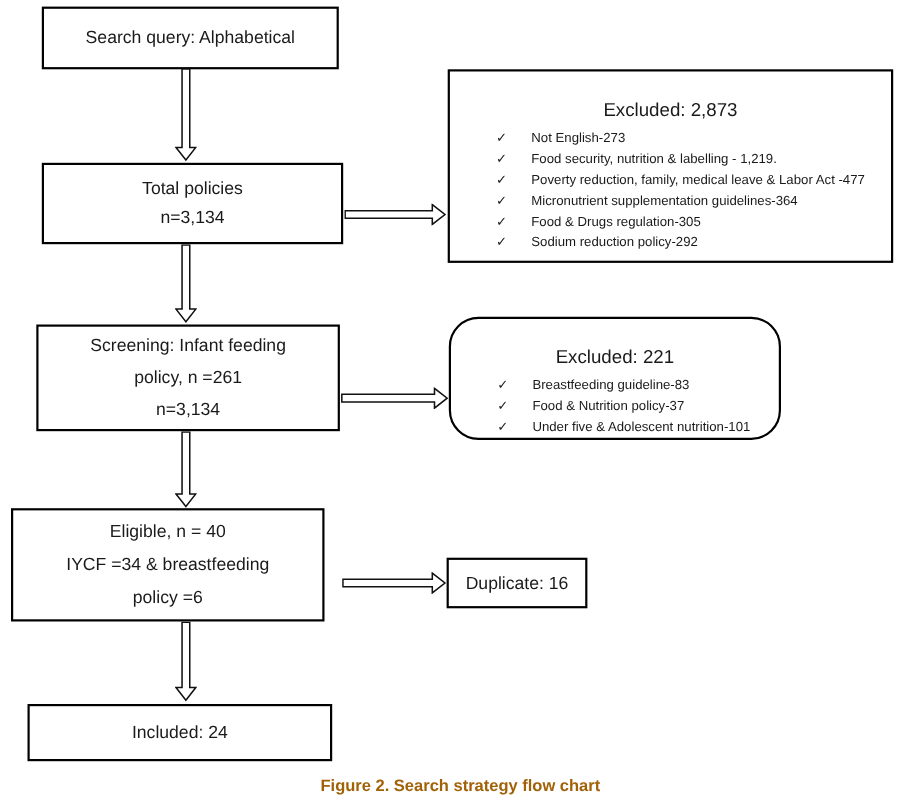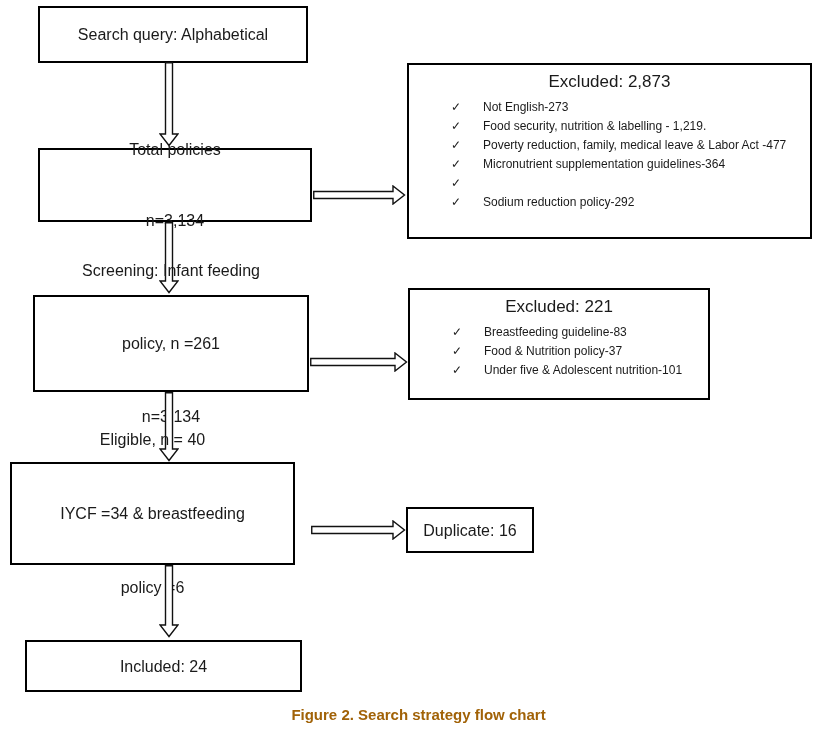--- a/index.html
+++ b/index.html
@@ -29,7 +29,6 @@
     line-height: 27px;
     color: #1a1a1a;
     box-sizing: border-box;
-    gap: 44px;
   }
   .side-box {
     position: absolute;

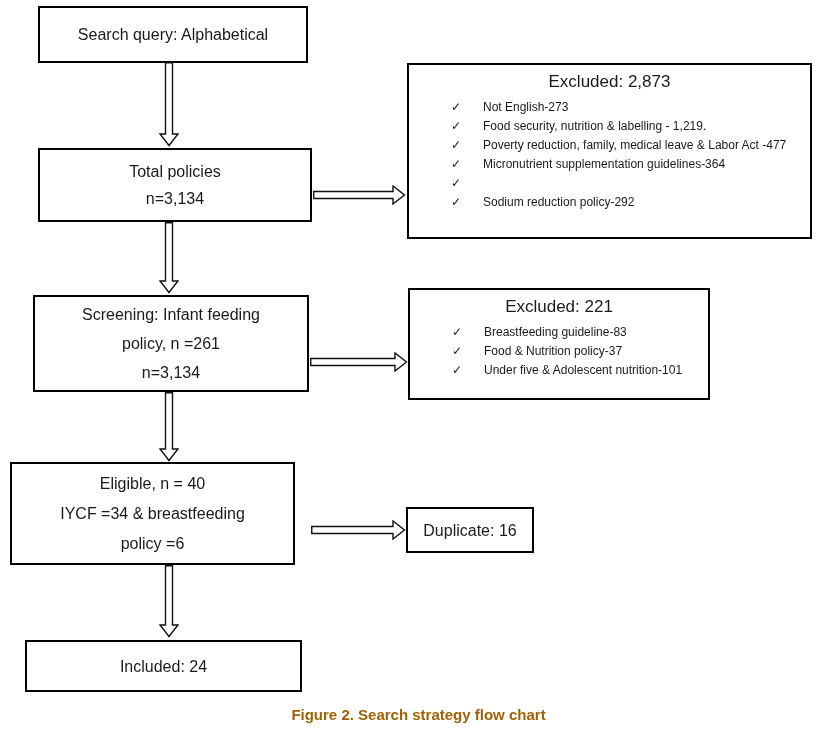--- a/index.html
+++ b/index.html
@@ -40,7 +40,7 @@
   .side-box .title {
     text-align: center;
     font-size: 17px;
-    margin-top: 7px;
+    margin-top: 25px;
     margin-bottom: 6px;
   }
   .side-box .items {

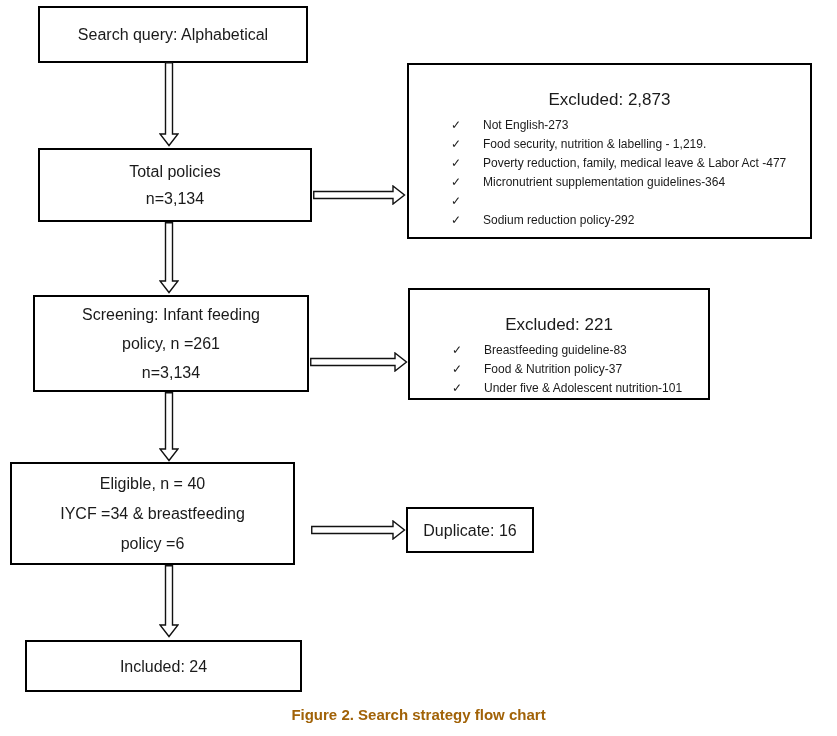--- a/index.html
+++ b/index.html
@@ -124,6 +124,7 @@
       </div>
       <div class="item">
         <span class="check">✓</span>
+        <span>Food &amp; Drugs regulation-305</span>
       </div>
       <div class="item">
         <span class="check">✓</span>

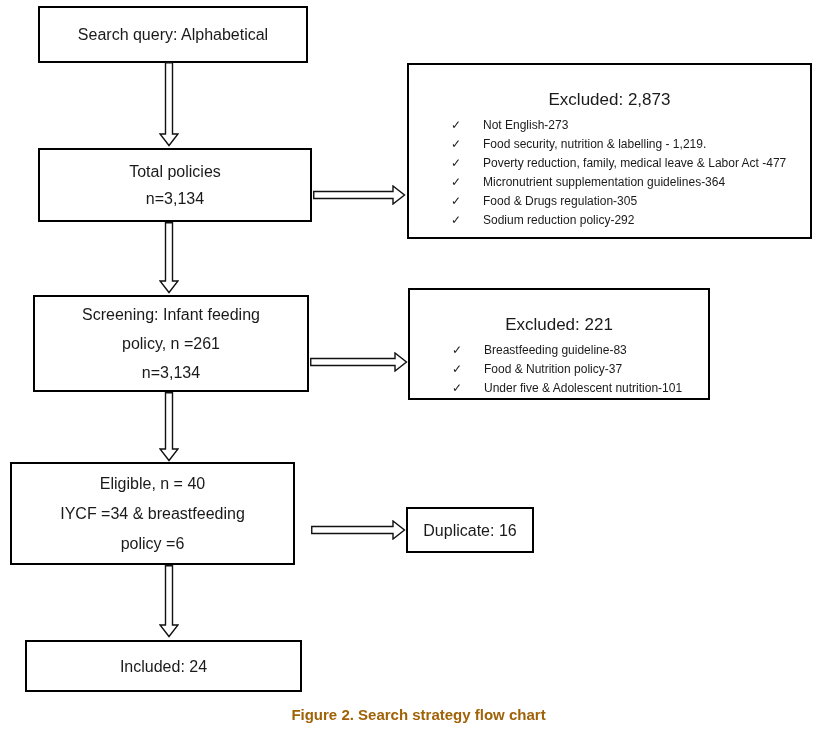--- a/index.html
+++ b/index.html
@@ -147,7 +147,7 @@
     <path d="M0.75,6.5 L85,6.5 L85,1 L96.5,10 L85,19 L85,13.5 L0.75,13.5 Z"></path>
   </svg>
 
-  <div class="side-box" style="left:408px; top:288px; width:302px; height:112px;">
+  <div class="side-box" style="left:408px; top:288px; width:302px; height:112px;border-radius:27px;">
     <div class="title">Excluded: 221</div>
     <div class="items">
       <div class="item">

